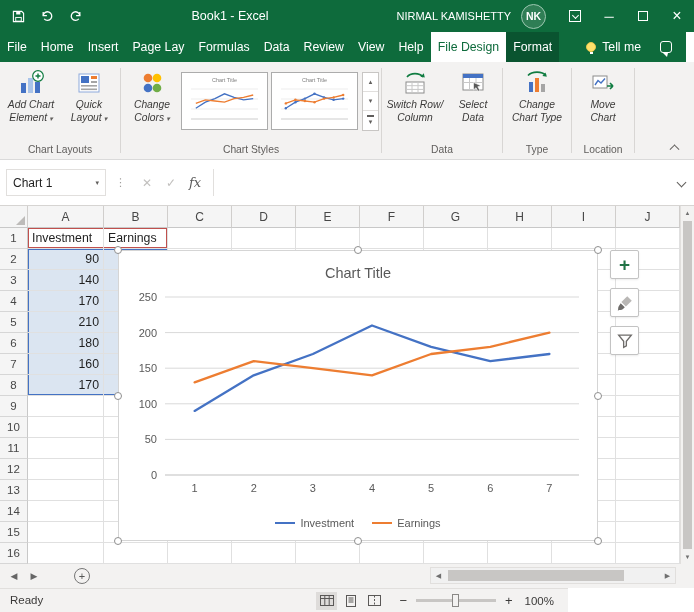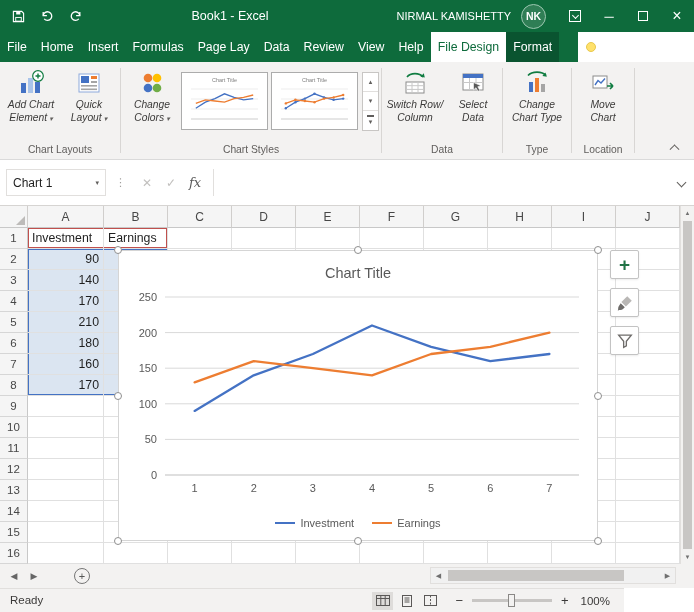--- a/index.html
+++ b/index.html
@@ -22,7 +22,7 @@
   .closebtn { font-size:16px; }
 
   
-  #tabsrow { position:absolute; left:0; top:32px; width:578px; height:30px; background:#0E6B3C; display:flex; align-items:stretch;gap:19px; }
+  #tabsrow { position:absolute; left:0; top:32px; width:686px; height:30px; background:#0E6B3C; display:flex; align-items:stretch;gap:19px; }
   #tabs-container { display:flex; align-items:stretch; }
   .tab { padding:0 7px; display:flex; align-items:center; font-size:12.3px; color:#fff; cursor:pointer; white-space:nowrap; }
   .tab.active { background:#fff; color:#0E6B3C; }

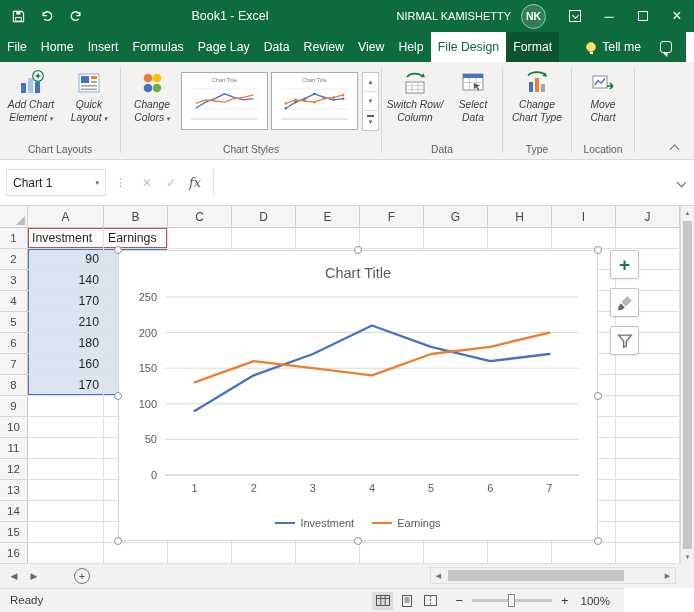--- a/index.html
+++ b/index.html
@@ -165,8 +165,8 @@
         <div class="tab">File</div>
         <div class="tab">Home</div>
         <div class="tab">Insert</div>
+        <div class="tab">Page Lay</div>
         <div class="tab">Formulas</div>
-        <div class="tab">Page Lay</div>
         <div class="tab">Data</div>
         <div class="tab">Review</div>
         <div class="tab">View</div>

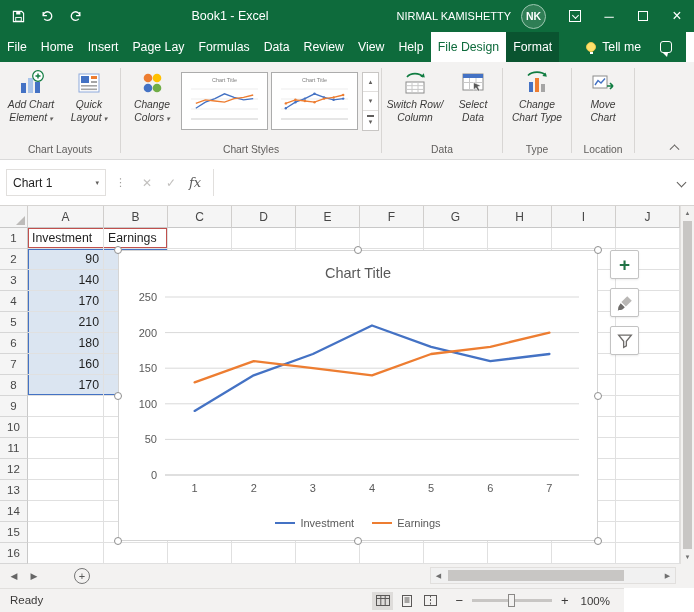--- a/index.html
+++ b/index.html
@@ -106,7 +106,7 @@
   .hs-thumb { width:176px; height:11px; background:#C8C6C4; margin-left:2px; cursor:grab; }
 
   
-  #statusbar { position:absolute; left:0; top:588px; width:624px; height:24px; background:#F3F2F1; border-top:1px solid #E1DFDD; font-size:11.5px; color:#3B3A39; }
+  #statusbar { position:absolute; left:0; top:588px; width:568px; height:24px; background:#F3F2F1; border-top:1px solid #E1DFDD; font-size:11.5px; color:#3B3A39; }
   #sb-ready { position:absolute; left:10px; top:5px; }
   #sb-stats { position:absolute; left:118px; top:5px; display:flex; gap:26px; white-space:nowrap; }
   #sb-right { position:absolute; right:8px; top:0; height:100%; display:flex; align-items:center; }

